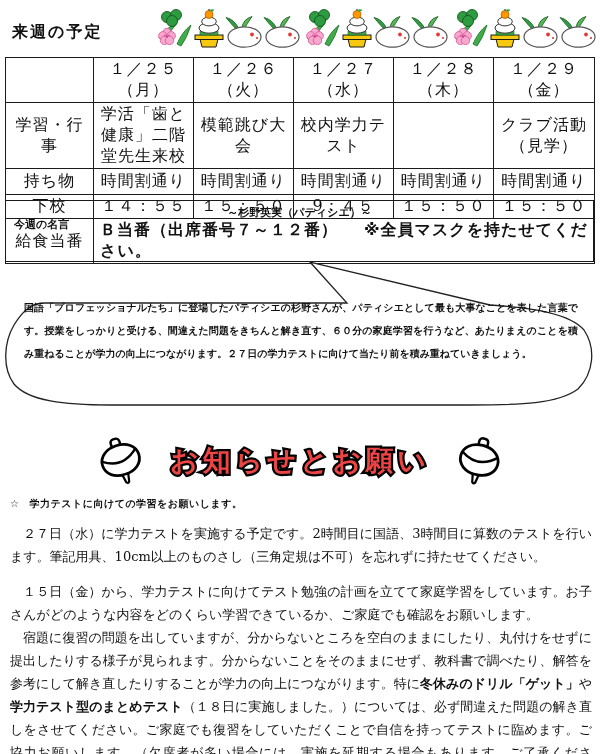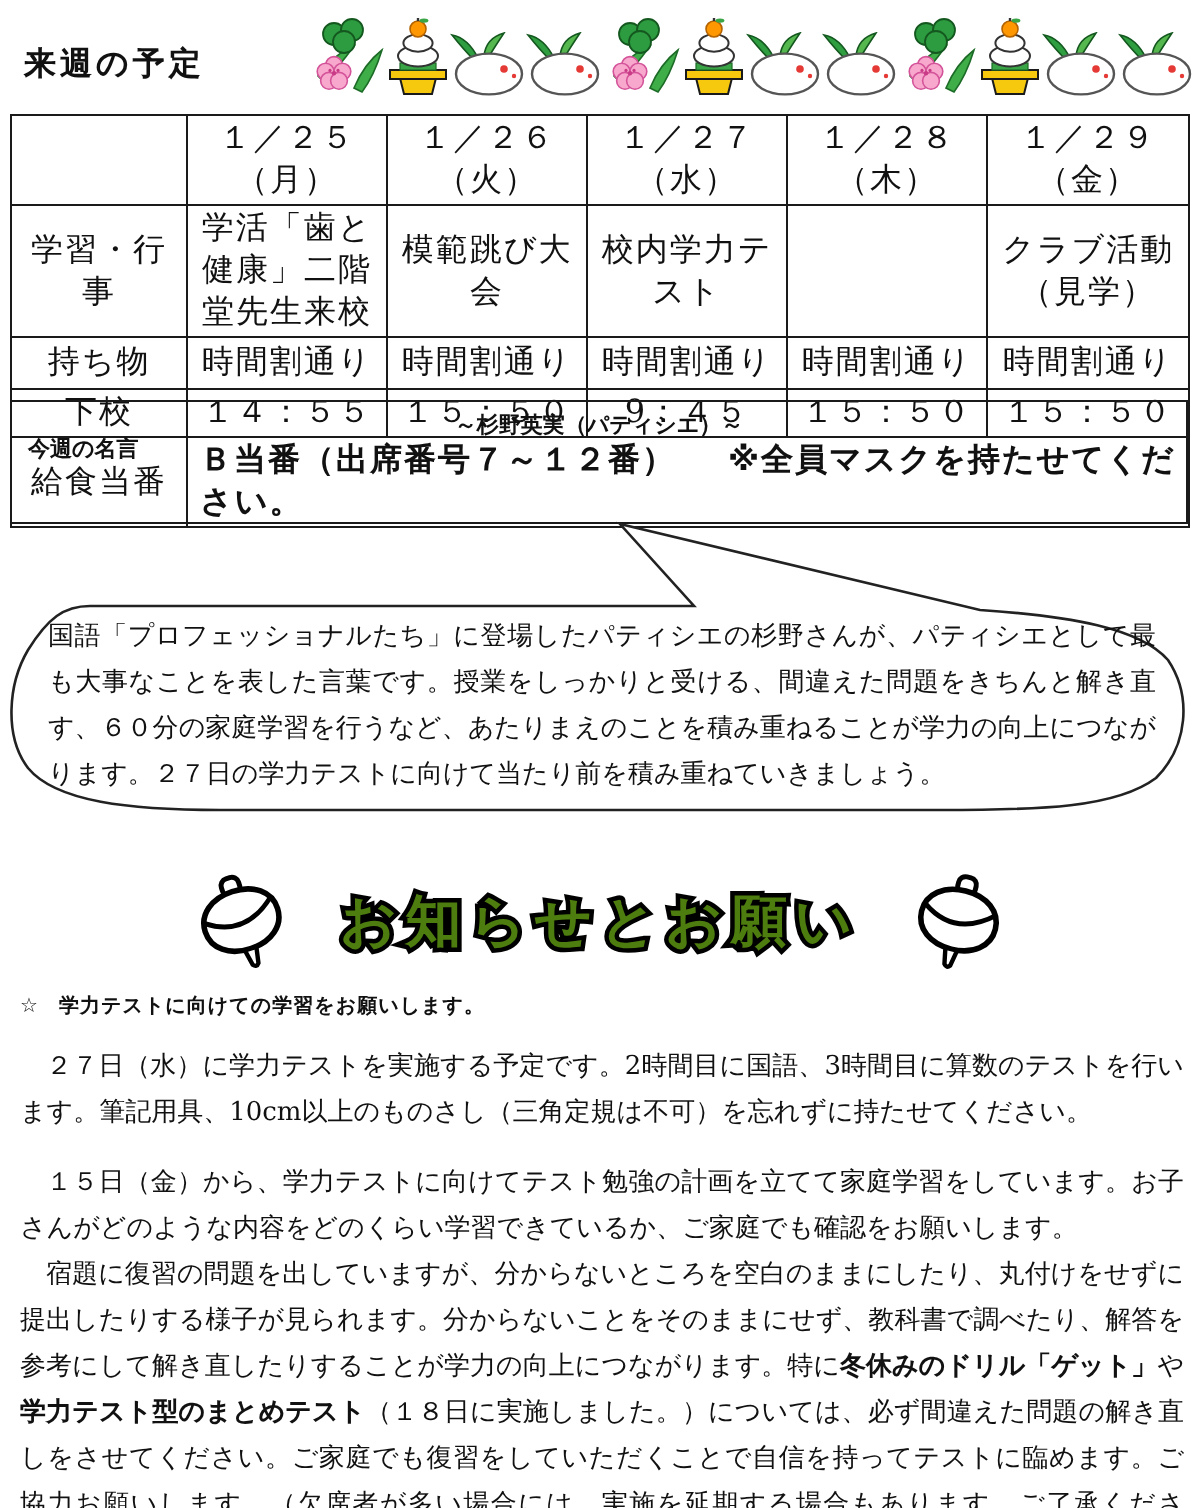--- a/index.html
+++ b/index.html
@@ -39,8 +39,8 @@
 
   
   #bubble-svg { left:0; top:258px; }
-  #bubble-text { left:24px; top:307px; width:554px; font-size:13px; line-height:23px;
-                 text-align:justify; }
+  #bubble-text { left:24px; top:296px; width:554px; font-size:10px; line-height:23px;
+                 text-align:justify;font-weight:bold; }
 
   
   #announce-head { top:436px; left:0; width:100%; display:flex; justify-content:center;

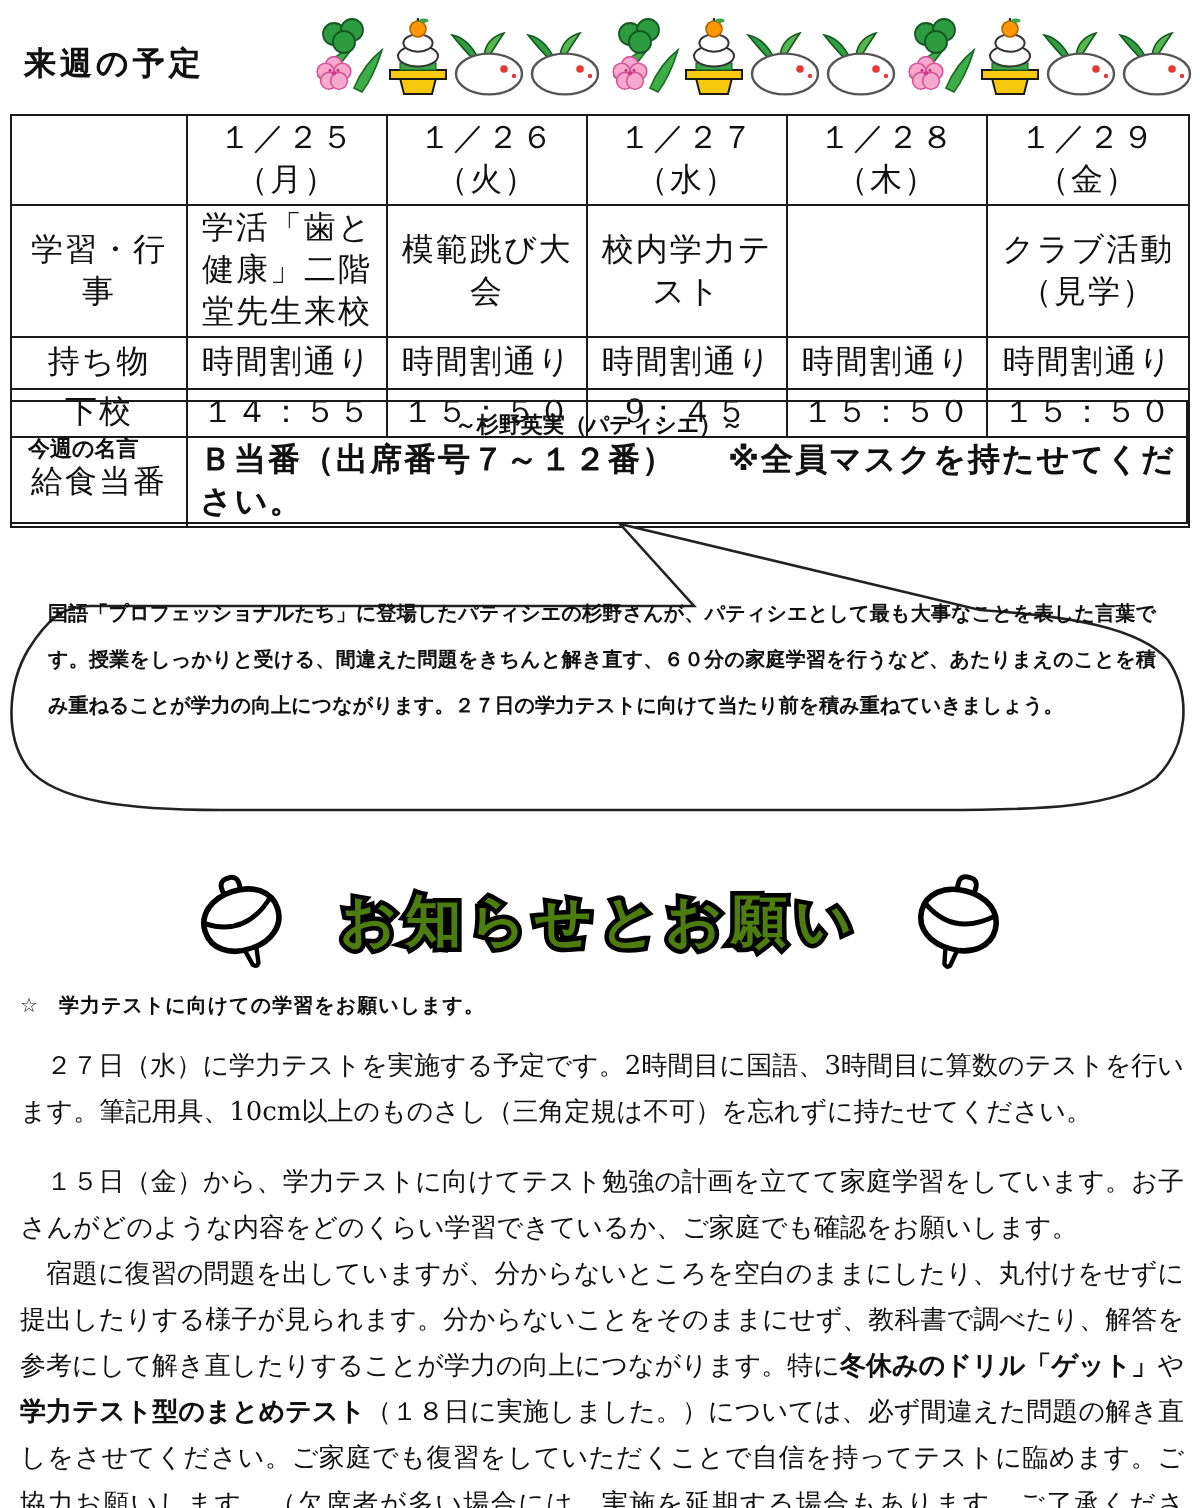--- a/index.html
+++ b/index.html
@@ -46,7 +46,7 @@
   #announce-head { top:436px; left:0; width:100%; display:flex; justify-content:center;
                    align-items:center; gap:26px; }
   #announce-title { font-family:"DejaVu Sans","Liberation Sans",sans-serif; font-weight:bold;
-                    font-size:28px; letter-spacing:4px; color:#4d7c0f;
+                    font-size:28px; letter-spacing:4px; color:#ef4444;
                     -webkit-text-stroke:4.5px #000; paint-order:stroke fill;
                     text-shadow:-1px -1px 0 #000, 1px -1px 0 #000, -1px 1px 0 #000, 1px 1px 0 #000; }
   #announce-body { top:492px; left:10px; width:582px; font-size:13px; line-height:23px; }

